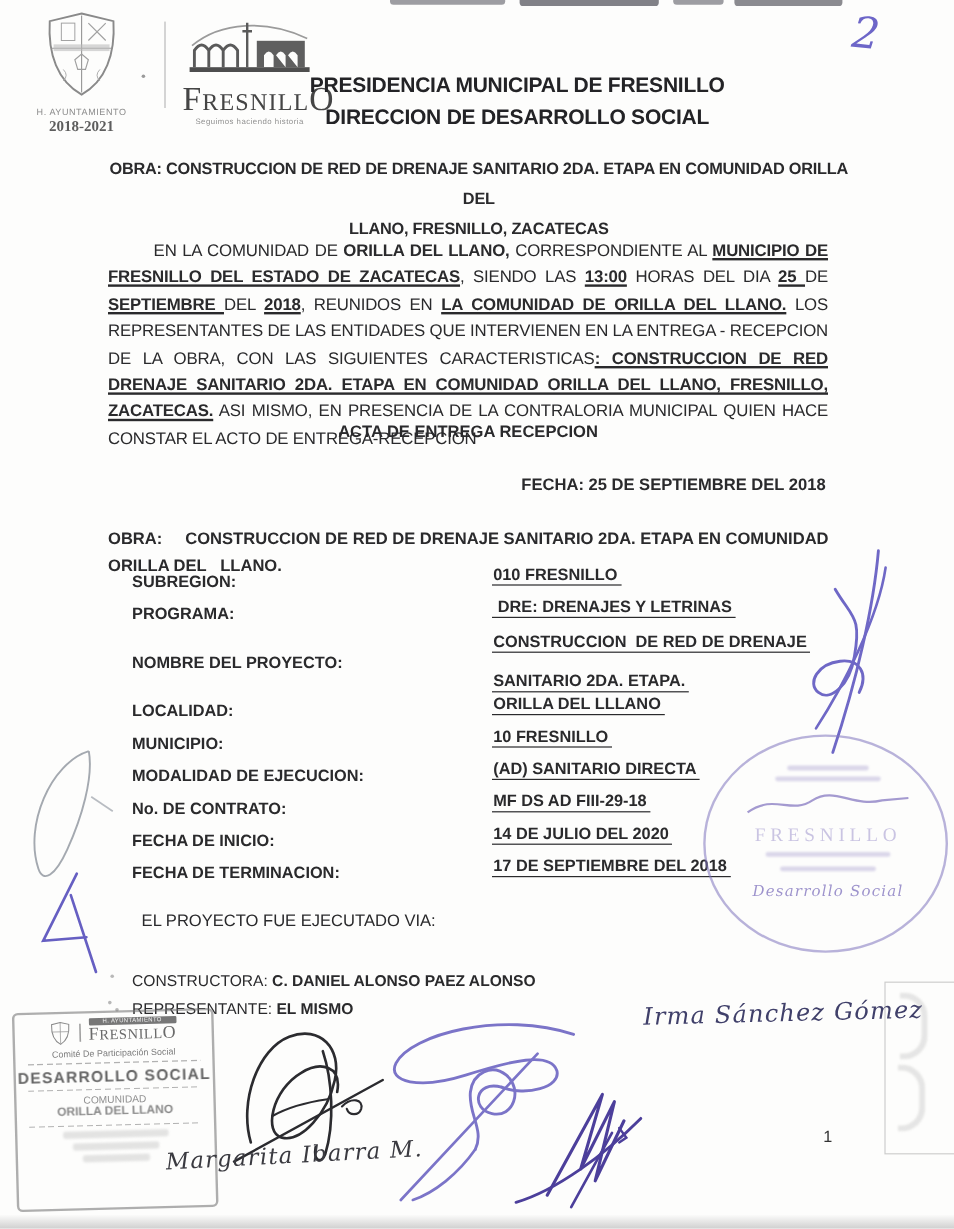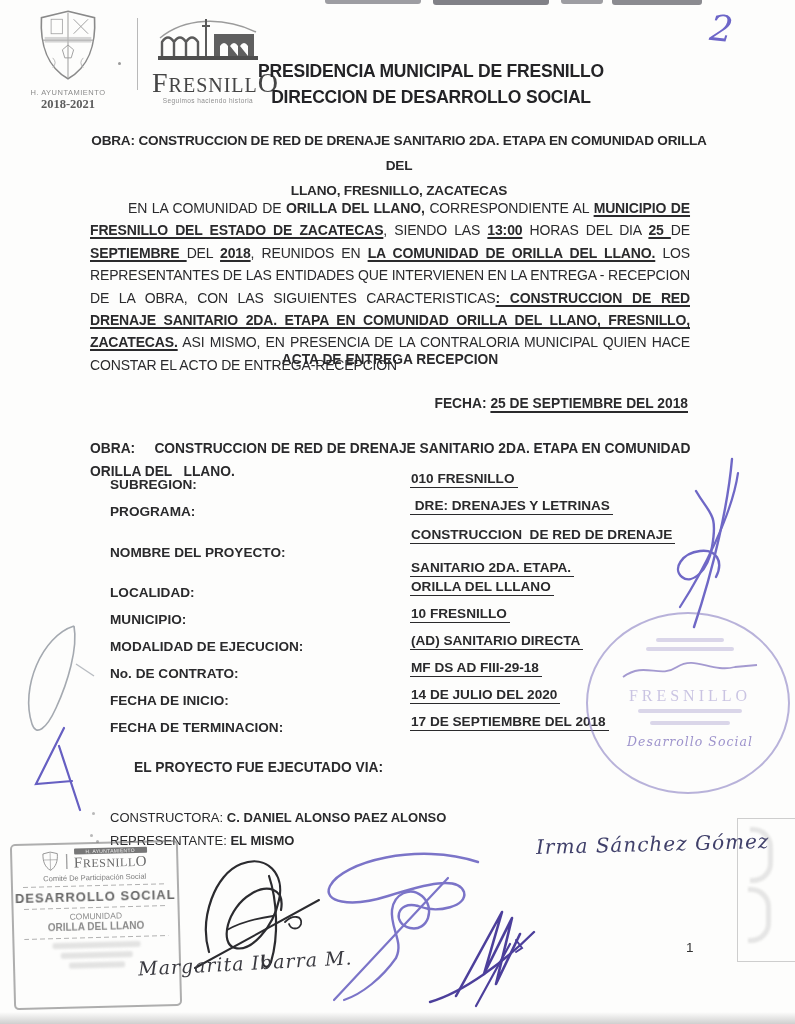--- a/index.html
+++ b/index.html
@@ -36,7 +36,7 @@
   .main-par .u{text-decoration:underline;text-decoration-thickness:1.5px;text-underline-offset:2px;}
   .acta-title{position:absolute;left:90px;top:352px;width:600px;text-align:center;font-weight:bold;font-size:13.8px;}
   .fecha-line{position:absolute;left:90px;top:396px;width:598px;text-align:right;font-weight:bold;font-size:13.8px;white-space:pre-wrap;}
-  .uline{text-decoration:underline;text-decoration-thickness:1.6px;text-underline-offset:3px;margin-top:48px;}
+  .uline{text-decoration-thickness:1.6px;text-underline-offset:3px;margin-top:48px;}
   .obra-line{position:absolute;left:90px;top:437px;width:610px;font-weight:bold;font-size:13.8px;line-height:23px;white-space:pre-wrap;}
   .fields{position:absolute;left:110px;top:471px;width:590px;font-size:13.6px;}
   .frow{display:flex;align-items:center;height:27px;}

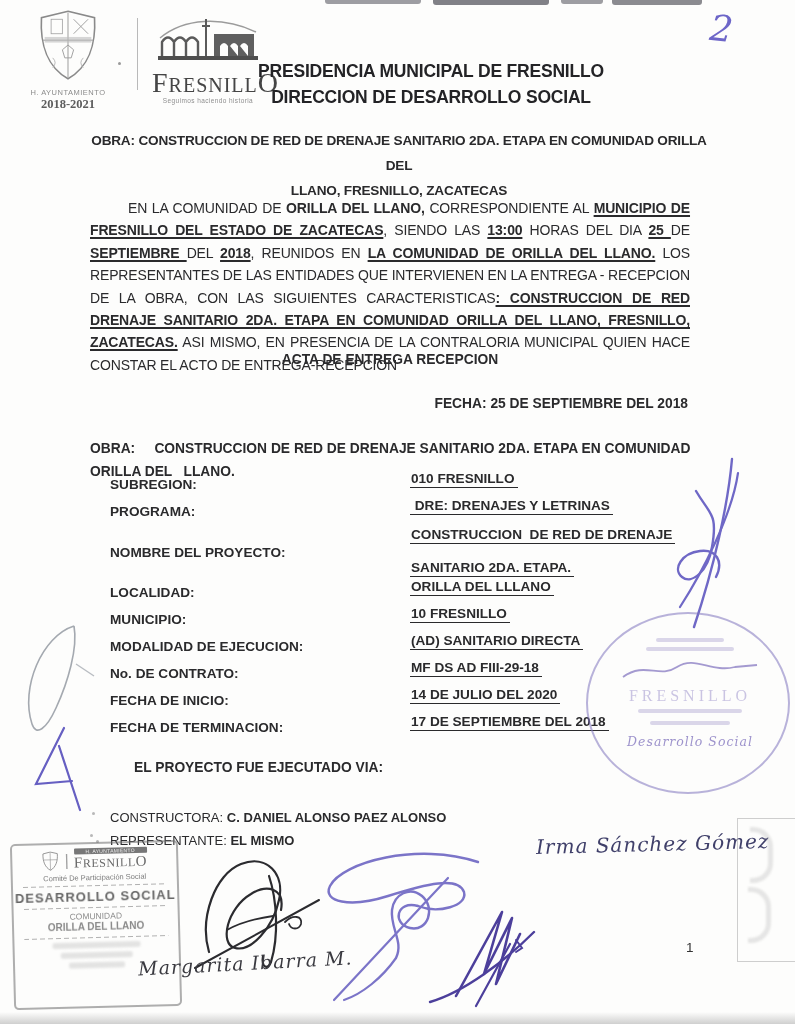--- a/index.html
+++ b/index.html
@@ -44,7 +44,7 @@
   .flabel{font-weight:bold;width:300px;flex:0 0 300px;white-space:pre-wrap;}
   .fvals{display:flex;flex-direction:column;justify-content:space-between;height:50px;}
   .fvalue{font-weight:bold;white-space:pre-wrap;border-bottom:1.6px solid #2a2a2c;padding:0 3px 1px 1px;align-self:flex-start;}
-  .ejecutado{position:absolute;left:120px;top:760px;font-weight:bold;font-size:13.8px;padding-left:14px;}
+  .ejecutado{position:absolute;left:104px;top:760px;font-weight:normal;font-size:13.8px;padding-left:14px;}
   .construct-lines{position:absolute;left:110px;top:806px;font-size:13px;line-height:23px;}
   .construct-lines .b{font-weight:bold;}
   

